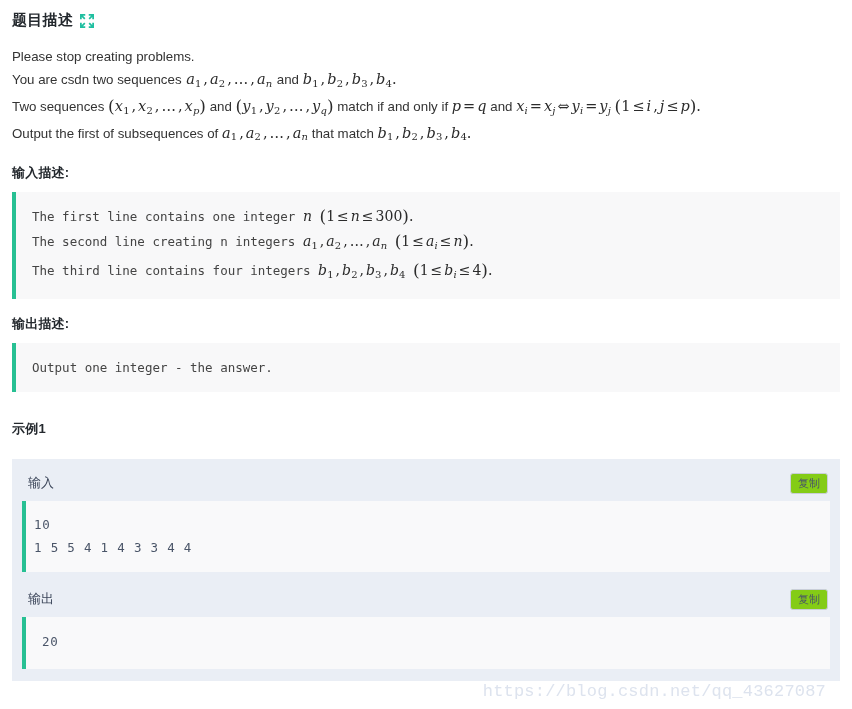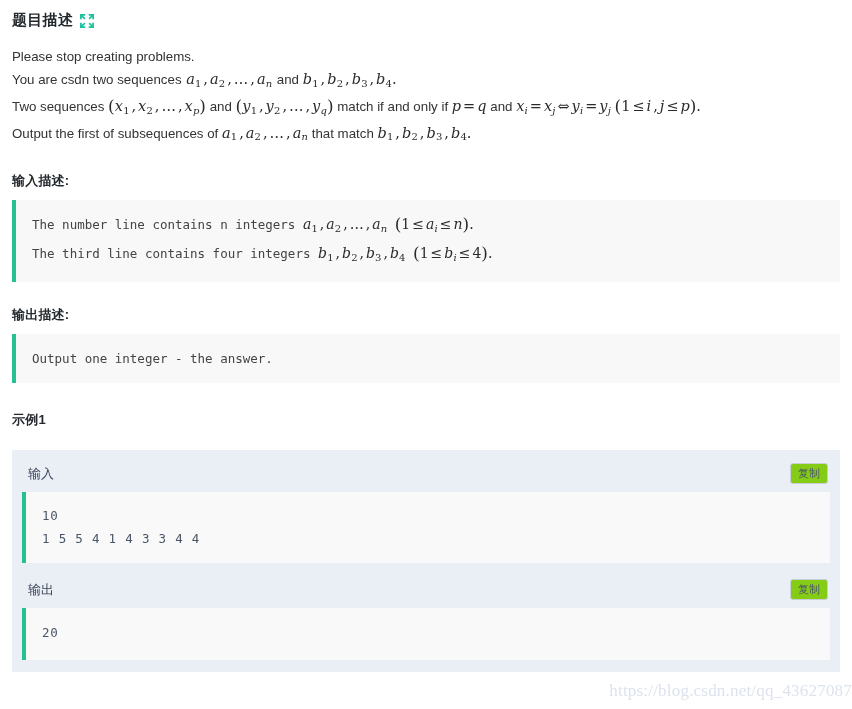--- a/index.html
+++ b/index.html
@@ -105,7 +105,7 @@
     font-size: 13px;
     font-weight: bold;
     color: #24292e;
-    margin-top: 24px;
+    margin-top: 16px;
     margin-bottom: 10px;
     letter-spacing: 0.2px;
   }

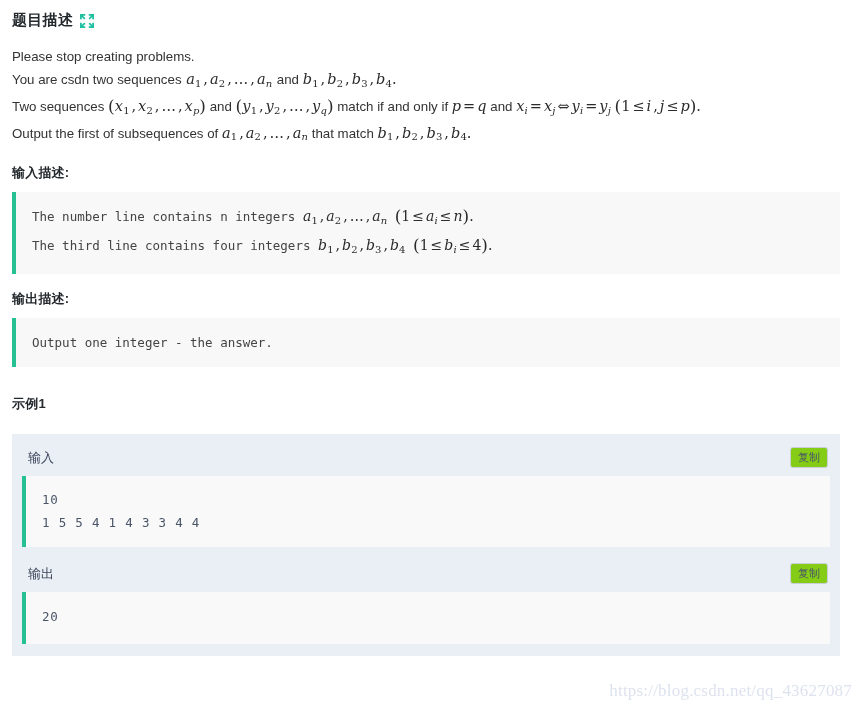--- a/index.html
+++ b/index.html
@@ -253,6 +253,11 @@
   <div class="section-head">输入描述:</div>
   <div class="codeblock">
     <div class="codeline">
+      <span>The first line contains one integer</span>
+      <span class="m">n</span>
+      <span class="mn"><span class="paren">(</span><span class="mn">1</span><span class="mop">≤</span><span class="m">n</span><span class="mop">≤</span><span class="mn">300</span><span class="paren">)</span><span class="mn">.</span></span>
+    </div>
+    <div class="codeline">
       <span>The number line contains n integers</span>
       <span class="mn"><span class="m">a</span><span class="subn">1</span><span class="mop">,</span><span class="m">a</span><span class="subn">2</span><span class="mop">,</span><span class="mn">…</span><span class="mop">,</span><span class="m">a</span><span class="sub">n</span></span>
       <span class="mn"><span class="paren">(</span><span class="mn">1</span><span class="mop">≤</span><span class="m">a</span><span class="sub">i</span><span class="mop">≤</span><span class="m">n</span><span class="paren">)</span><span class="mn">.</span></span>

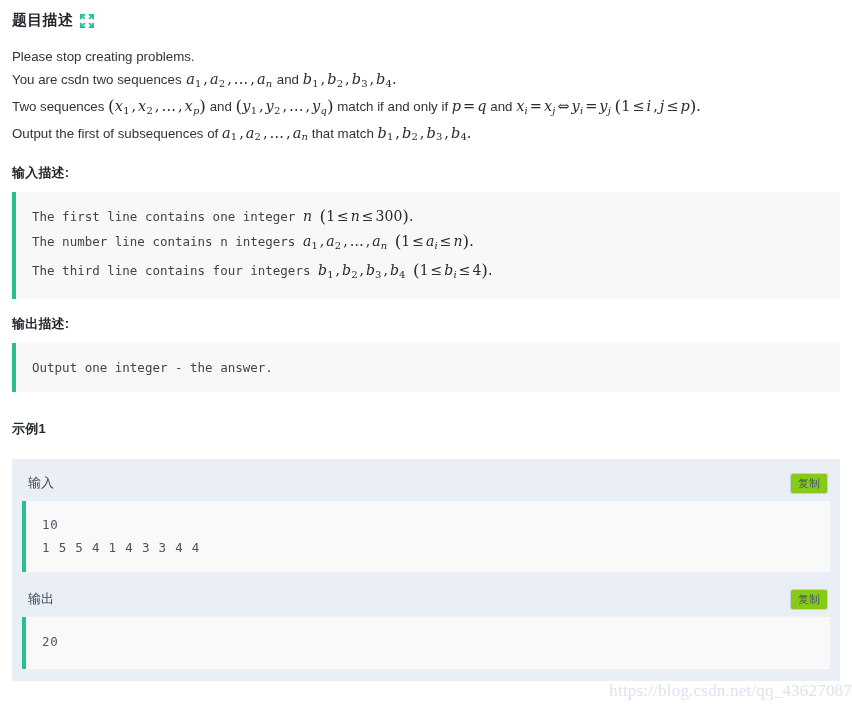--- a/index.html
+++ b/index.html
@@ -258,7 +258,7 @@
       <span class="mn"><span class="paren">(</span><span class="mn">1</span><span class="mop">≤</span><span class="m">n</span><span class="mop">≤</span><span class="mn">300</span><span class="paren">)</span><span class="mn">.</span></span>
     </div>
     <div class="codeline">
-      <span>The number line contains n integers</span>
+      <span>The second line creating n integers</span>
       <span class="mn"><span class="m">a</span><span class="subn">1</span><span class="mop">,</span><span class="m">a</span><span class="subn">2</span><span class="mop">,</span><span class="mn">…</span><span class="mop">,</span><span class="m">a</span><span class="sub">n</span></span>
       <span class="mn"><span class="paren">(</span><span class="mn">1</span><span class="mop">≤</span><span class="m">a</span><span class="sub">i</span><span class="mop">≤</span><span class="m">n</span><span class="paren">)</span><span class="mn">.</span></span>
     </div>

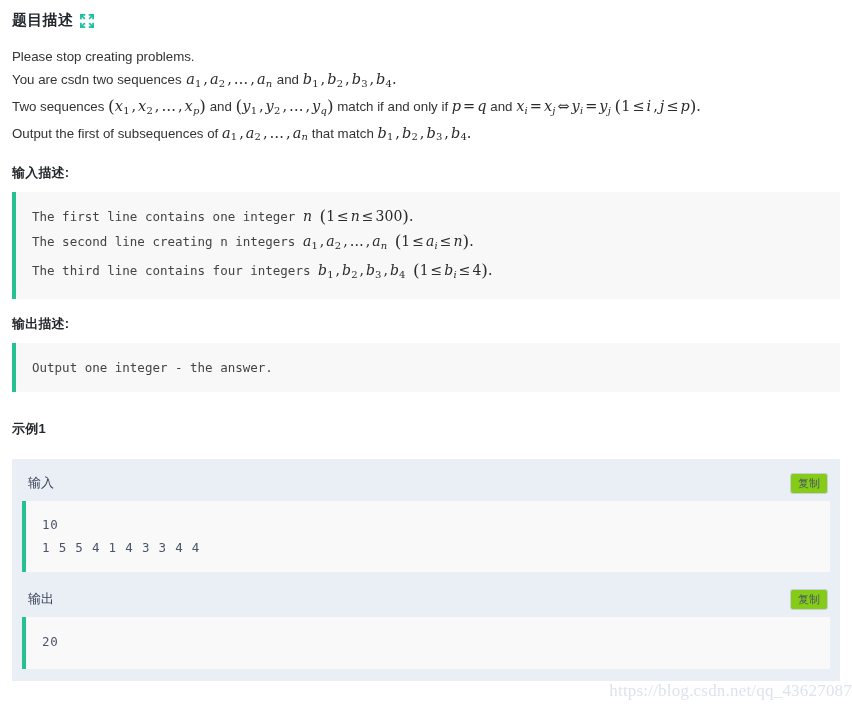--- a/index.html
+++ b/index.html
@@ -168,7 +168,7 @@
     background: #f9f9fa;
     border-left: 4px solid #27c093;
     box-sizing: border-box;
-    padding: 12px 10px 13px 16px;
+    padding: 12px 10px 13px 8px;
     margin-top: 3px;
   }
   .ex-code.out {

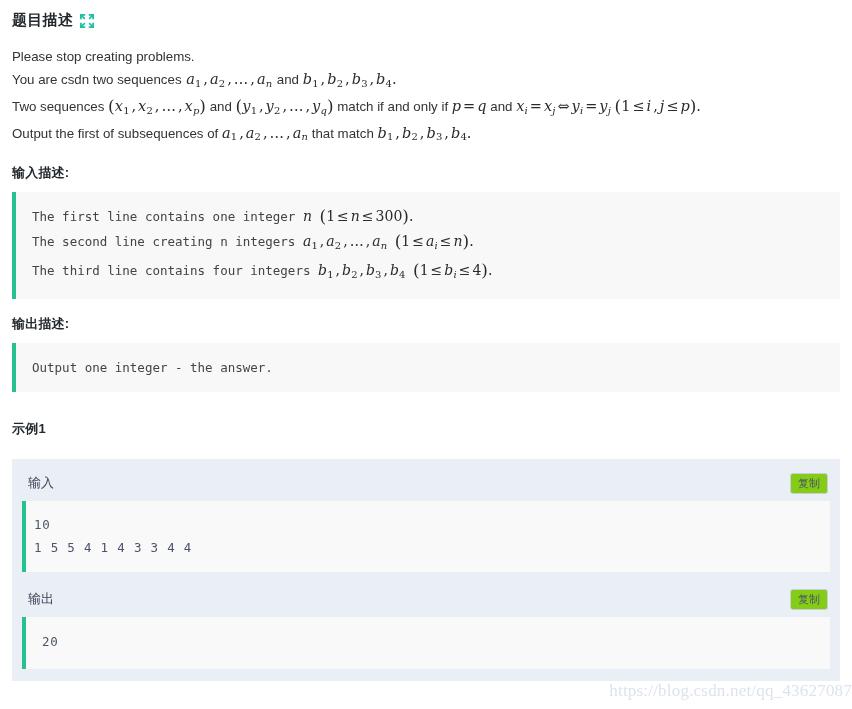--- a/index.html
+++ b/index.html
@@ -187,11 +187,11 @@
   
   .watermark {
     position: absolute;
-    right: 0;
+    right: 26px;
     bottom: 8px;
     font-size: 17px;
     color: #dde3ee;
-    font-family: Liberation Serif, serif;
+    font-family: Liberation Mono, monospace;
     letter-spacing: 0.2px;
     user-select: none;
     pointer-events: none;

